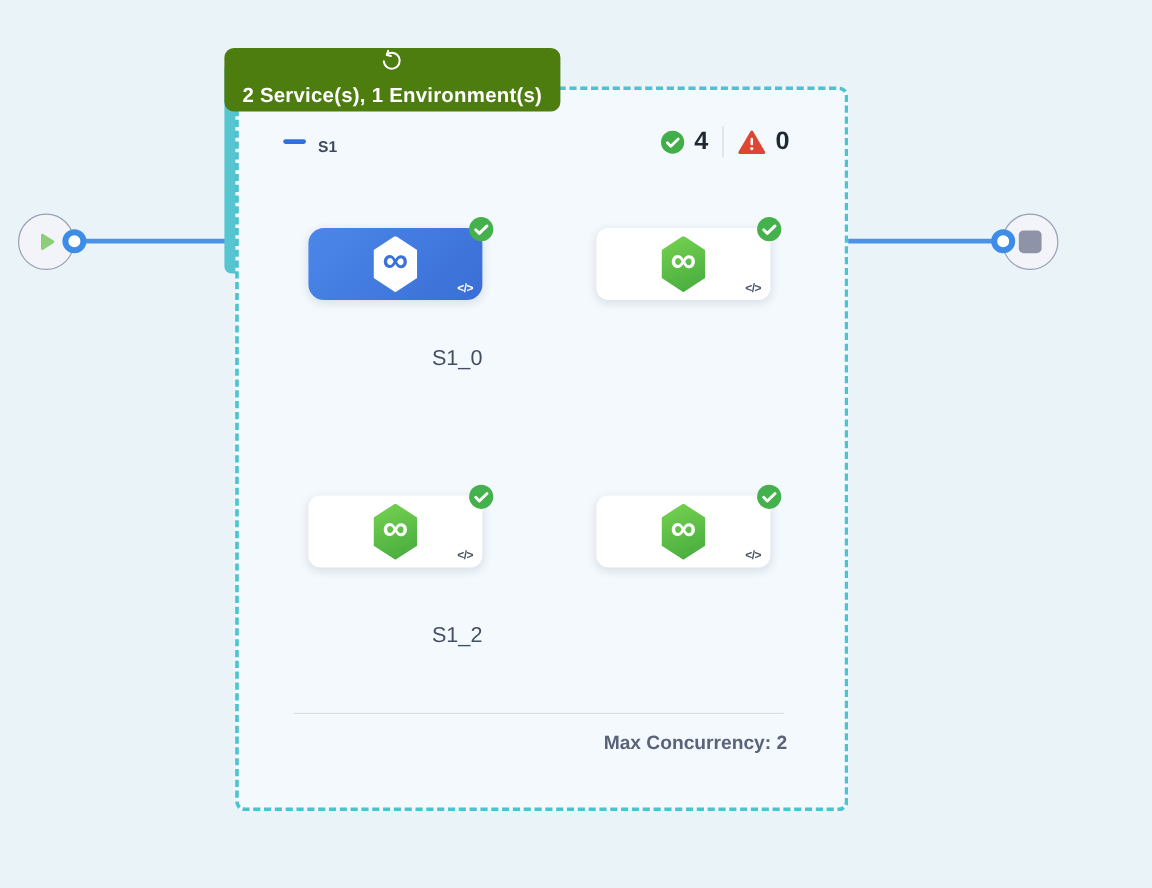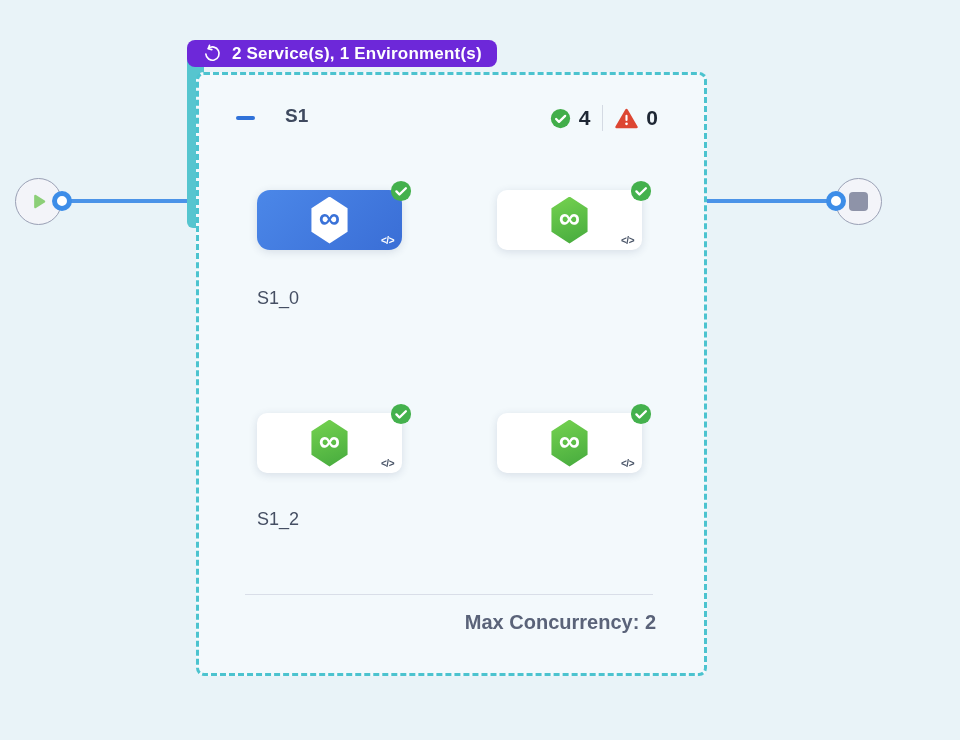--- a/index.html
+++ b/index.html
@@ -35,11 +35,12 @@
 
   
   .stage-badge {
-    position: absolute; left: 187px; top: 40px; height: 27px; z-index: 4;
-    background: #6d28d9; border-radius: 8px;
+    position: absolute; left: 187px; top: 40px; height: 53px; z-index: 4;
+    background: #4d7c0f; border-radius: 8px;
     display: inline-flex; align-items: center; gap: 9px; padding: 0 15px;
     color: #ffffff; font-size: 17px; font-weight: 600; letter-spacing: .2px;
     white-space: nowrap;
+    flex-direction: column;
   }
   .badge-strip {
     position: absolute; left: 187px; top: 56px; width: 17px; height: 172px;

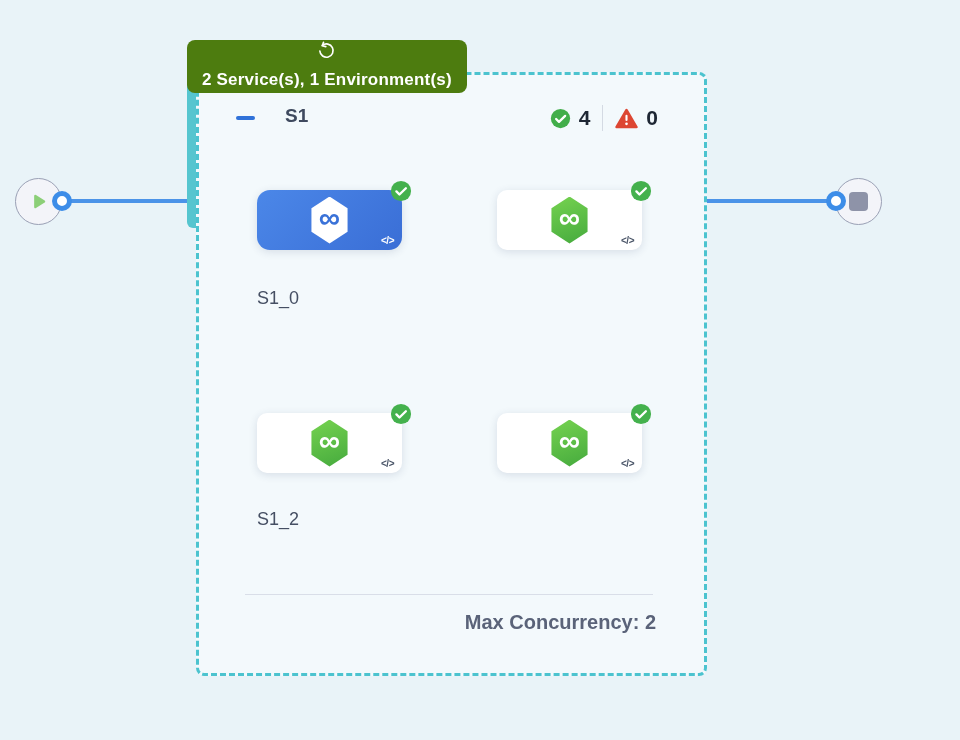--- a/index.html
+++ b/index.html
@@ -53,7 +53,7 @@
     border: 3px dashed #4cc3cf; border-radius: 8px; background: #f3f9fc; z-index: 2;
   }
   .stage-dash { position: absolute; left: 37px; top: 41px; width: 19px; height: 4px; border-radius: 2px; background: #3072d9; }
-  .stage-name { position: absolute; left: 66px; top: 30px; font-size: 19px; font-weight: 600; color: #3f4a5f; margin-left: 20px; }
+  .stage-name { position: absolute; left: 66px; top: 40px; font-size: 13px; font-weight: 600; color: #3f4a5f; }
 
   .status-counts {
     position: absolute; right: 46px; top: 30px; height: 26px;

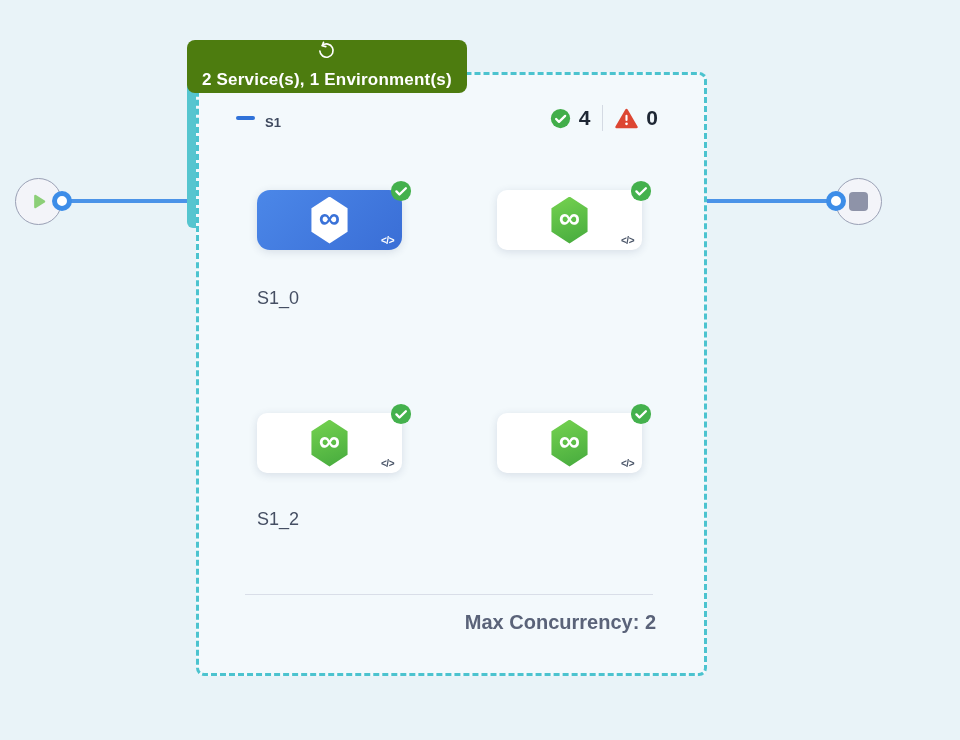--- a/index.html
+++ b/index.html
@@ -97,7 +97,7 @@
   .svc-card.selected .code-glyph { color: #ffffff; }
 
   .svc-label {
-    position: absolute; width: 145px; text-align: left;
+    position: absolute; width: 145px; text-align: right;
     font-size: 18px; font-weight: 500; color: #454f63;
   }
   .label-0 { left: 58px;  top: 213px; }

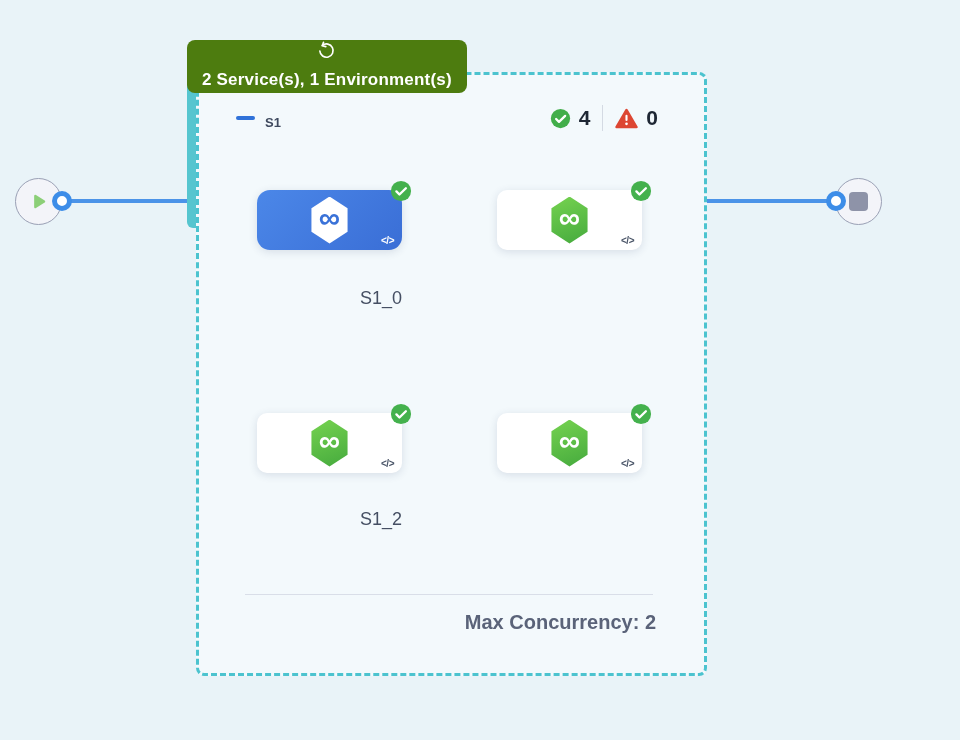--- a/index.html
+++ b/index.html
@@ -102,7 +102,7 @@
   }
   .label-0 { left: 58px;  top: 213px; }
   .label-1 { left: 298px; top: 213px; }
-  .label-2 { left: 58px;  top: 434px; }
+  .label-2 { left: 58px;  top: 444px; }
   .label-3 { left: 298px; top: 436px; }
 
   

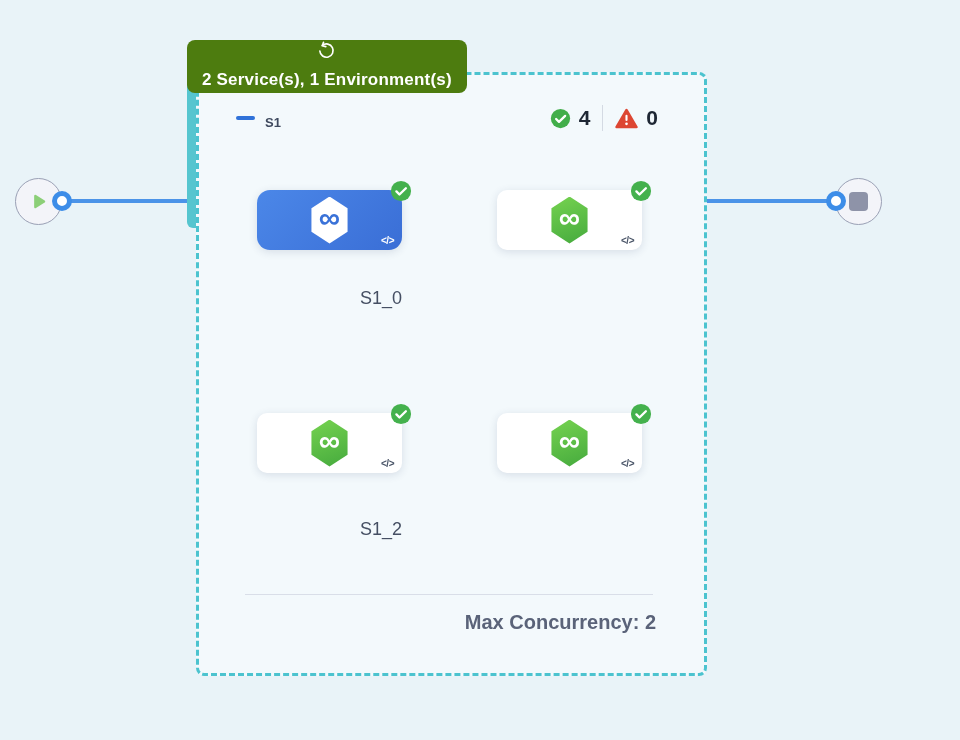--- a/index.html
+++ b/index.html
@@ -109,7 +109,7 @@
   .footer-divider { position: absolute; left: 46px; top: 519px; width: 408px; height: 1px; background: #d9dee8; }
   .max-concurrency {
     position: absolute; right: 48px; top: 536px;
-    font-size: 20px; font-weight: 700; color: #5a6379; white-space: nowrap;
+    font-size: 16px; font-weight: 700; color: #5a6379; white-space: nowrap;
   }
 </style>
 </head>

